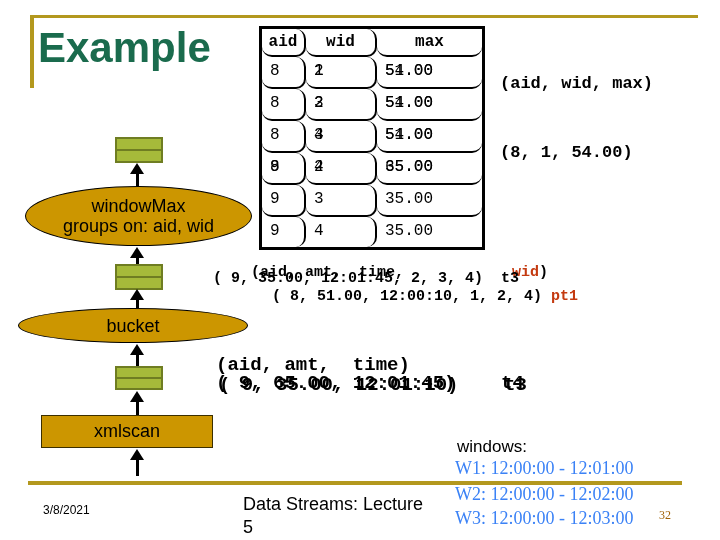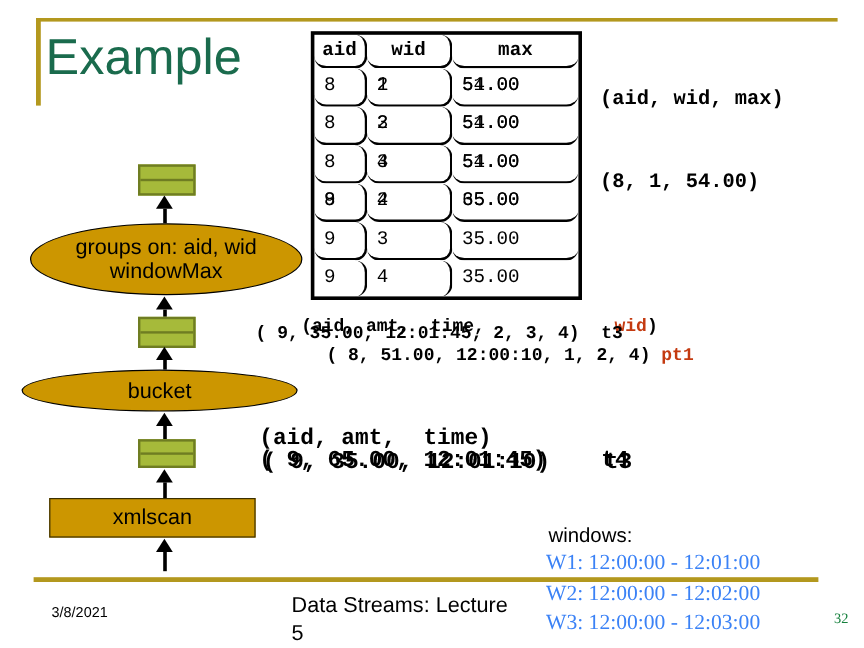--- a/index.html
+++ b/index.html
@@ -8,7 +8,7 @@
   
   .gold-hline{position:absolute;background:var(--gold);}
   .gold-vbar{position:absolute;background:var(--gold);}
-  .title{position:absolute;left:38px;top:24px;font-size:42px;font-weight:normal;
+  .title{position:absolute;left:38px;top:24px;font-size:42px;font-weight:bold;
          color:var(--green);margin:0;letter-spacing:0px;}
   
   .mono-b{position:absolute;font-family:"Liberation Mono","DejaVu Sans Mono",monospace;

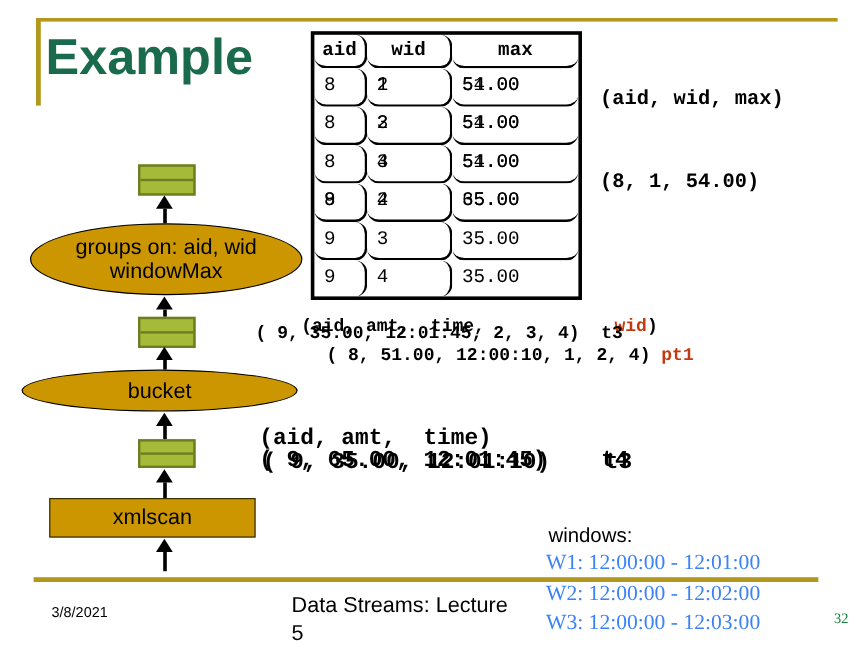--- a/index.html
+++ b/index.html
@@ -169,8 +169,8 @@
   </div>
 
   <div class="ellipse" style="left:25px;top:186px;width:227px;height:60px;">
+    <div>windowMax</div>
     <div>groups on: aid, wid</div>
-    <div>windowMax</div>
   </div>
 
   <div class="arrow" style="left:130px;top:247px;height:17px;">

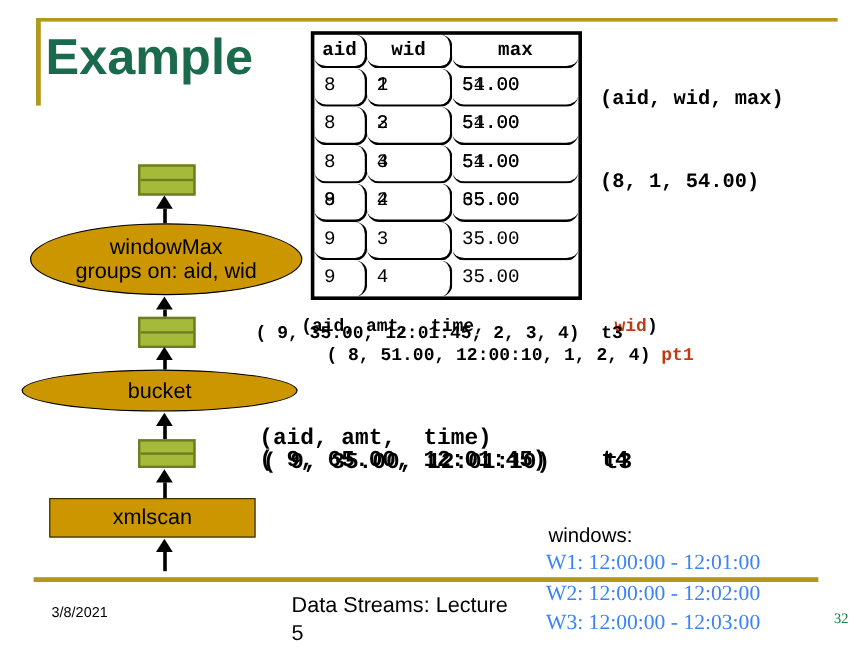--- a/index.html
+++ b/index.html
@@ -54,7 +54,7 @@
   .footer-text{position:absolute;left:243px;font-size:18px;}
   .date{position:absolute;left:43px;top:503px;font-size:12px;}
   .slidenum{position:absolute;left:659px;top:508px;font-size:12px;
-            font-family:"Liberation Serif",serif;color:#15803d;margin-left:36px;}
+            font-family:"Liberation Serif",serif;color:#a16207;}
 </style>
 </head>
 <body>

